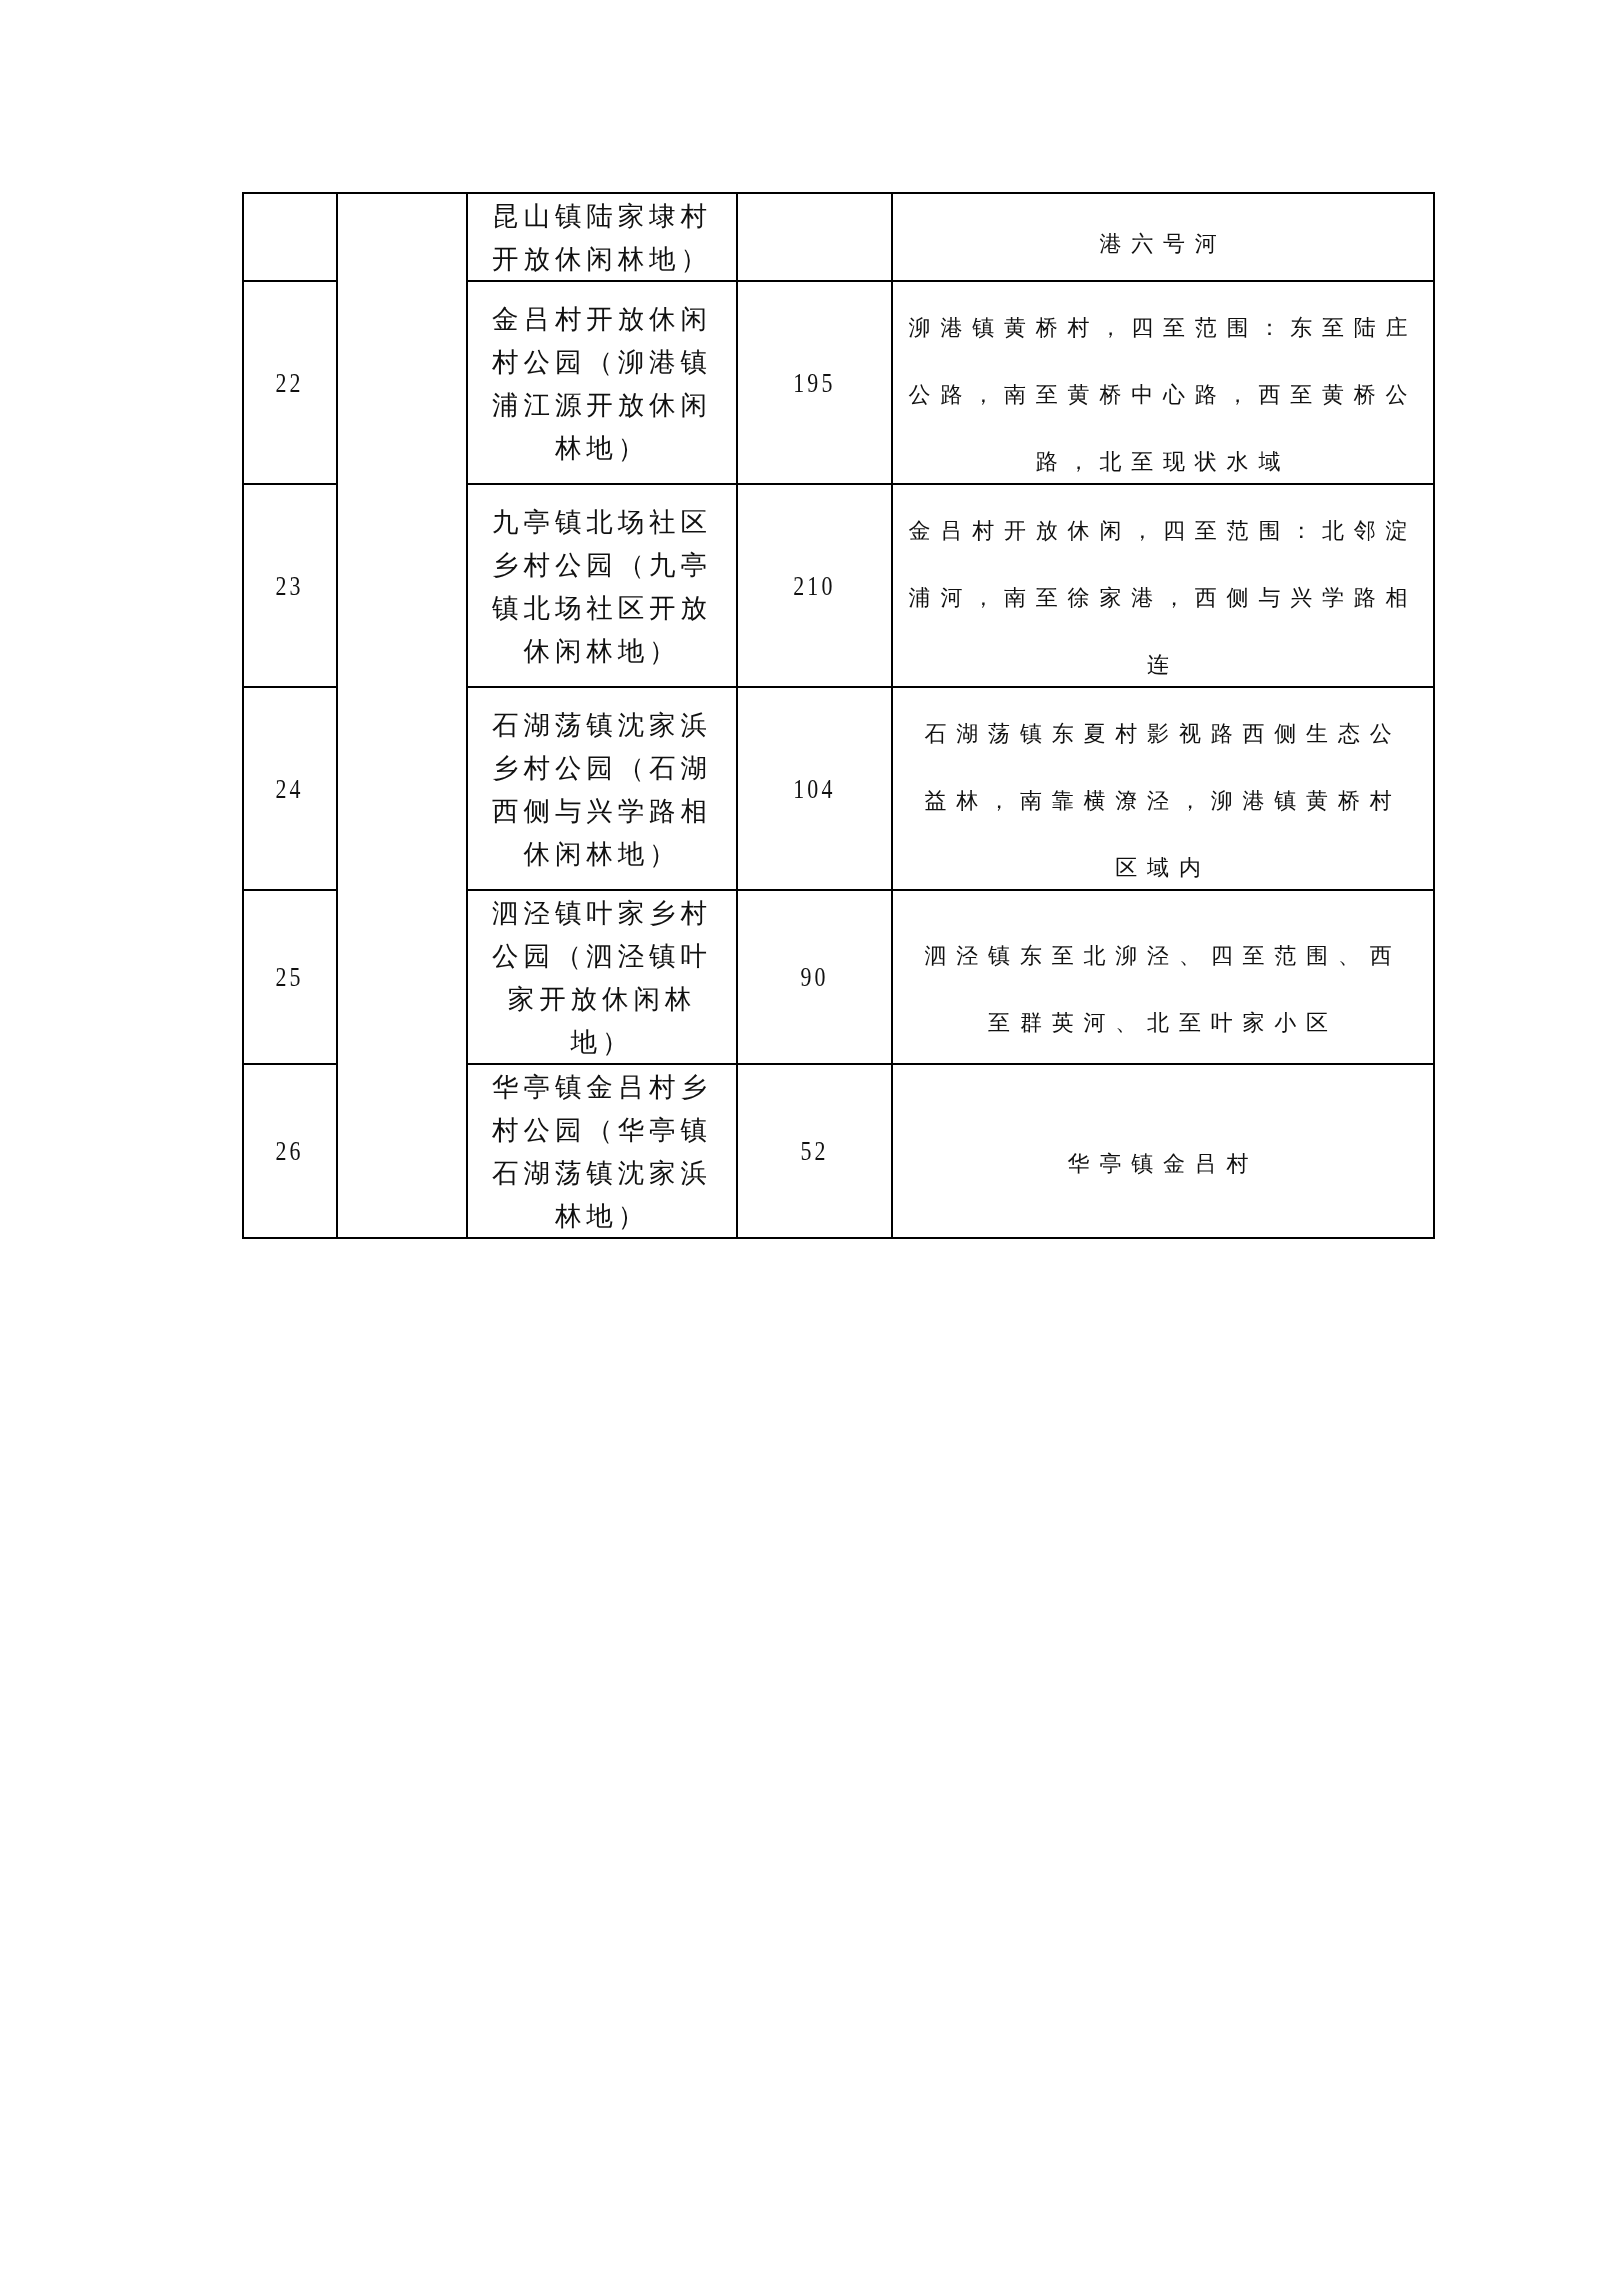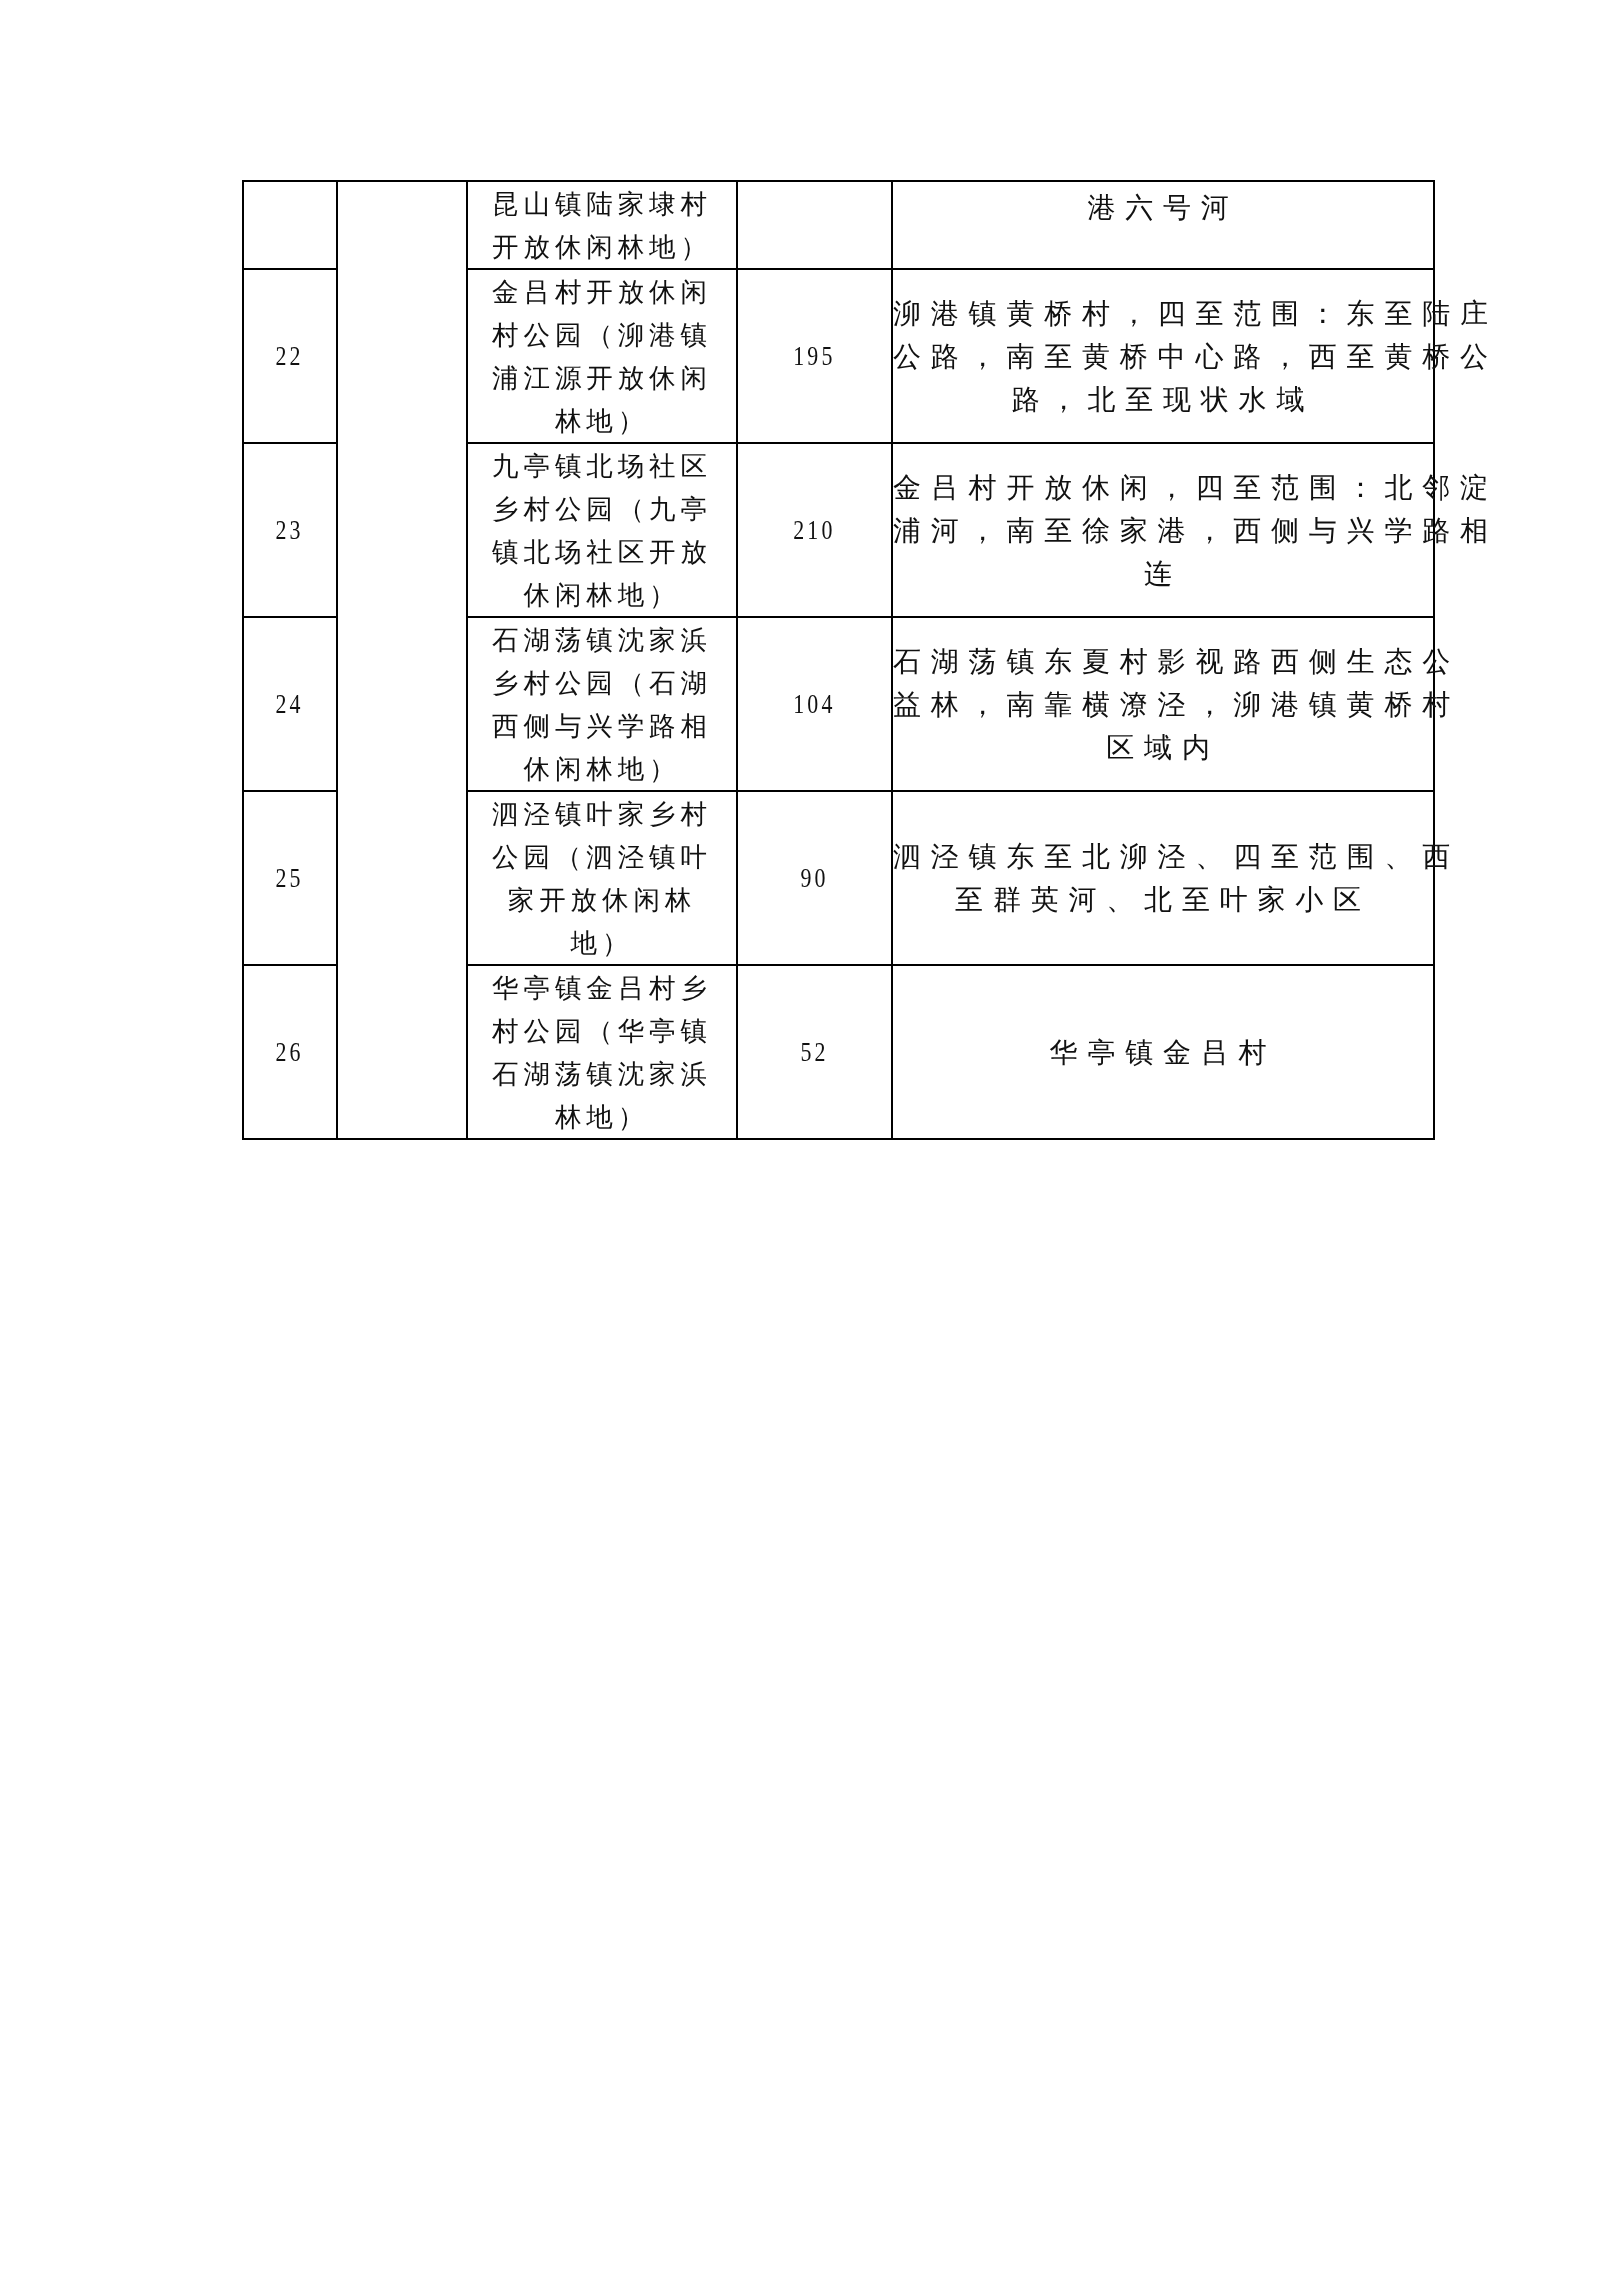--- a/index.html
+++ b/index.html
@@ -7,7 +7,7 @@
            font-family: "DejaVu Serif", "Liberation Serif", serif; color: #000; }
     .page { position: absolute; left: 0; top: 0; width: 1621px; height: 2293px; background: #fff; }
     table.land {
-      position: absolute; left: 242px; top: 180px; width: 1191px;
+      position: absolute; left: 242px; top: 192px; width: 1191px;
       border-collapse: collapse; table-layout: fixed;
     }
     table.land td {

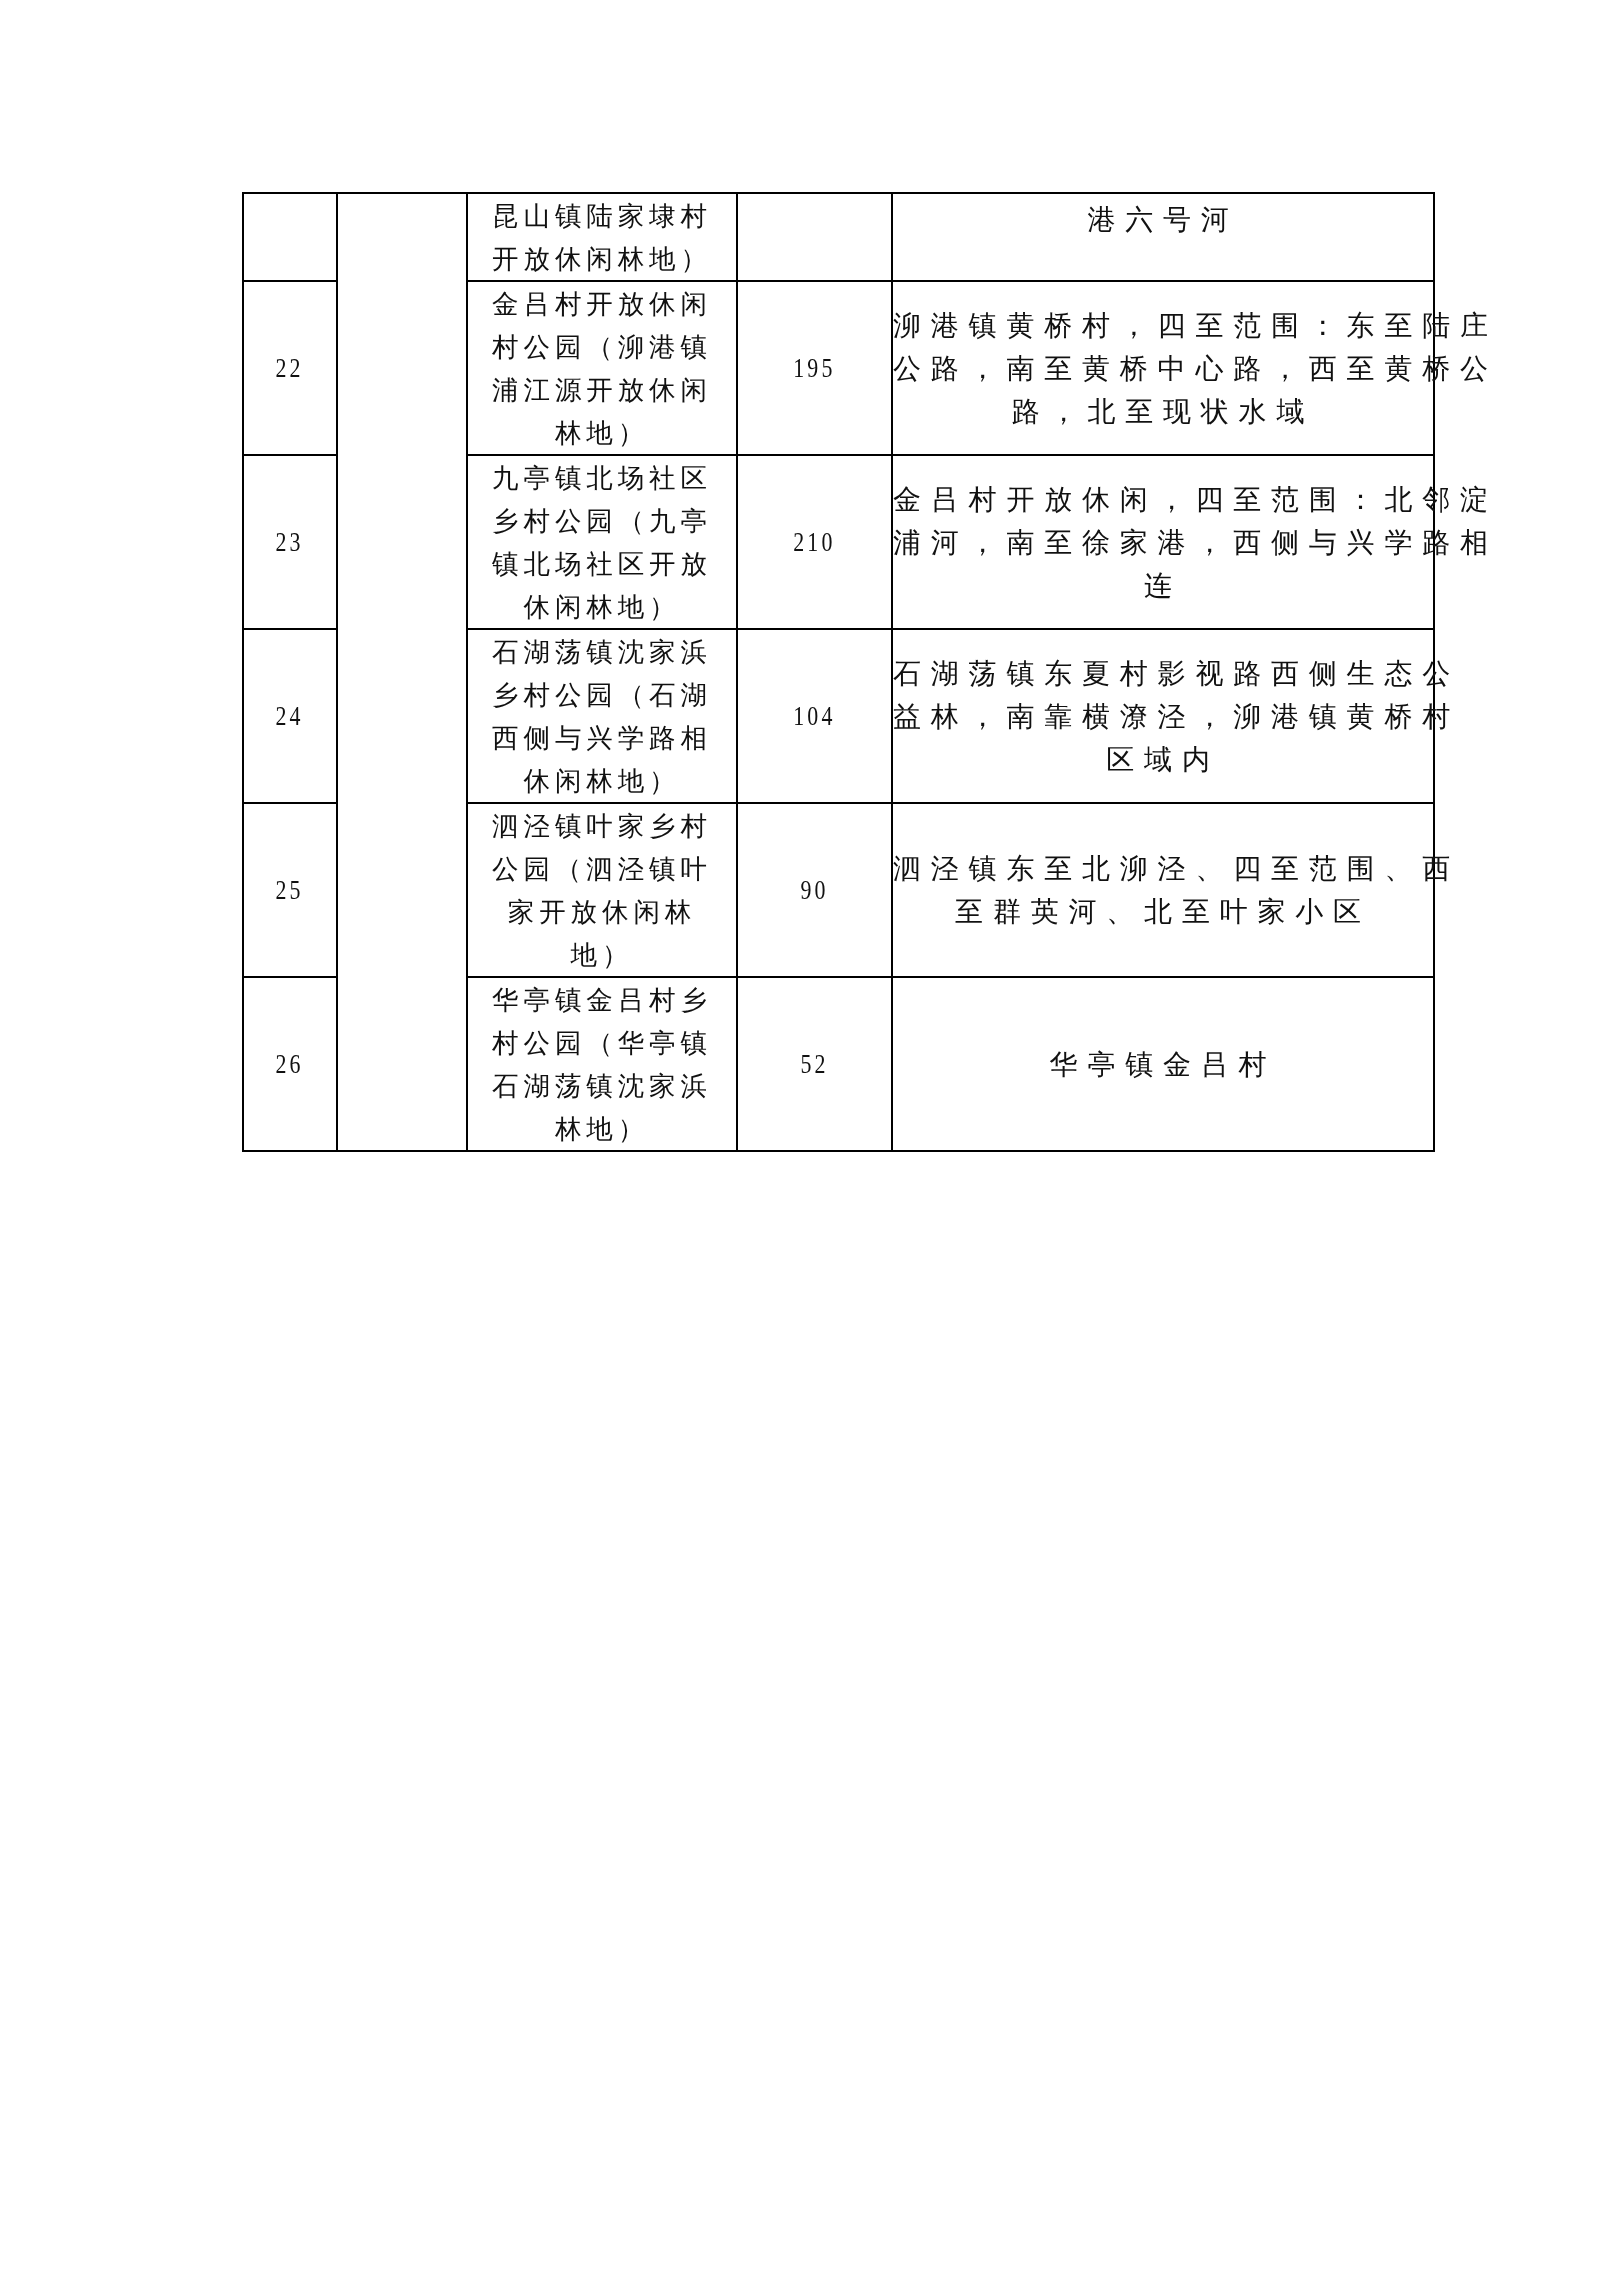--- a/index.html
+++ b/index.html
@@ -26,7 +26,7 @@
     .num { font-family: "Liberation Serif", serif; font-size: 27.4px; letter-spacing: 3.9px;
            display: inline-block; transform: scaleX(0.8); }
     .dist { letter-spacing: 5.9px; font-size: 26.5px; }
-    .desc .ln { letter-spacing: 9.8px; font-size: 28px; }
+    .desc .ln { letter-spacing: 9.8px; font-size: 22px; margin-top: 24px; }
     .top-align { vertical-align: top !important; padding-top: 3.9px !important; }
   </style>
 </head>

